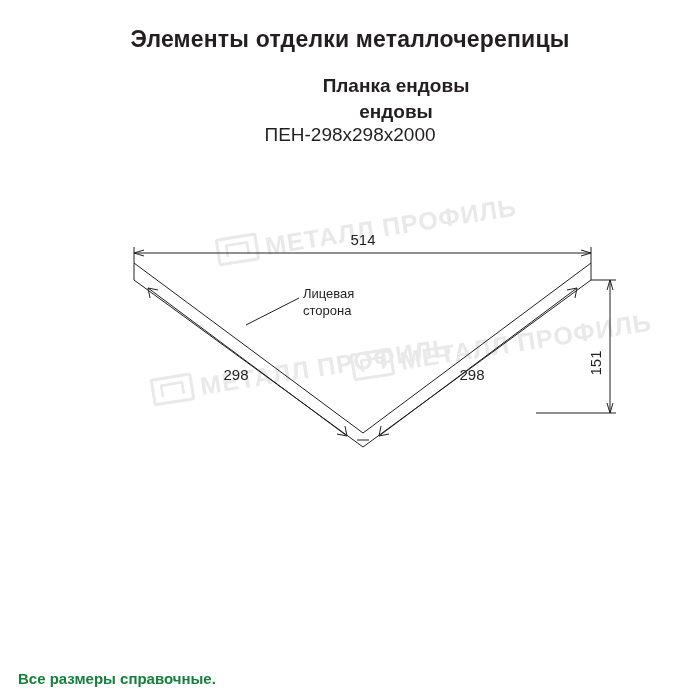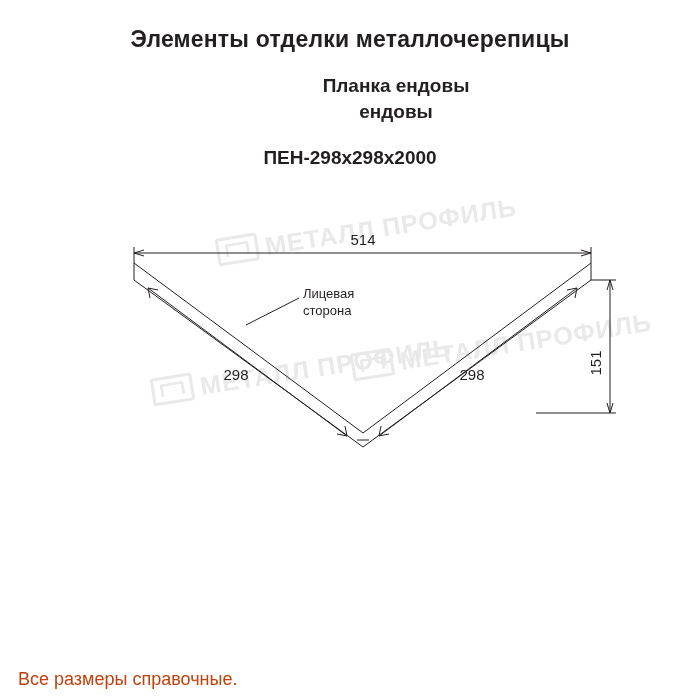--- a/index.html
+++ b/index.html
@@ -43,12 +43,12 @@
   }
   .code {
     position: absolute;
-    top: 147px;
+    top: 124px;
     left: 0;
     width: 700px;
     text-align: center;
     font-size: 19px;
-    font-weight: bold;
+    font-weight: normal;
   }
   .drawing {
     position: absolute;

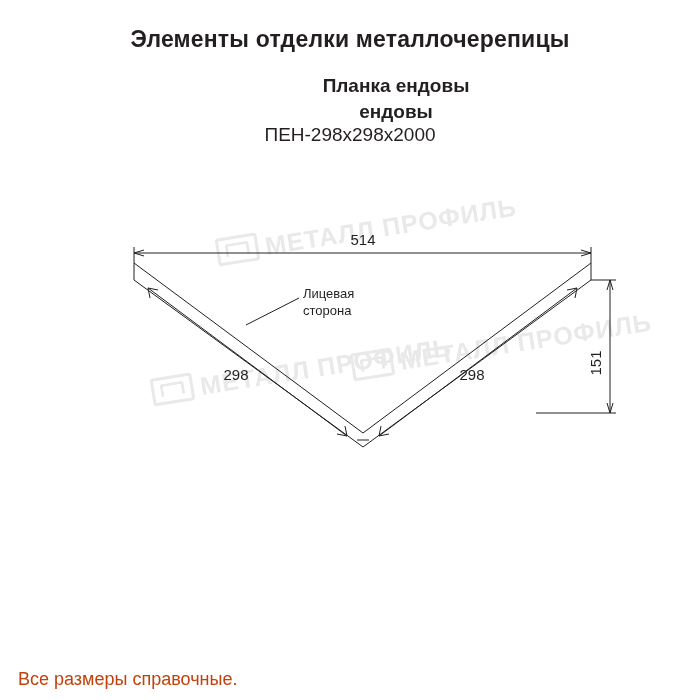--- a/index.html
+++ b/index.html
@@ -64,9 +64,10 @@
     position: absolute;
     left: 18px;
     bottom: 12px;
-    font-size: 18px;
+    font-size: 15px;
     line-height: 18px;
-    color: #c2410c;
+    color: #15803d;
+    font-weight: bold;
   }
   .footer div { white-space: nowrap; }
   .wm {

